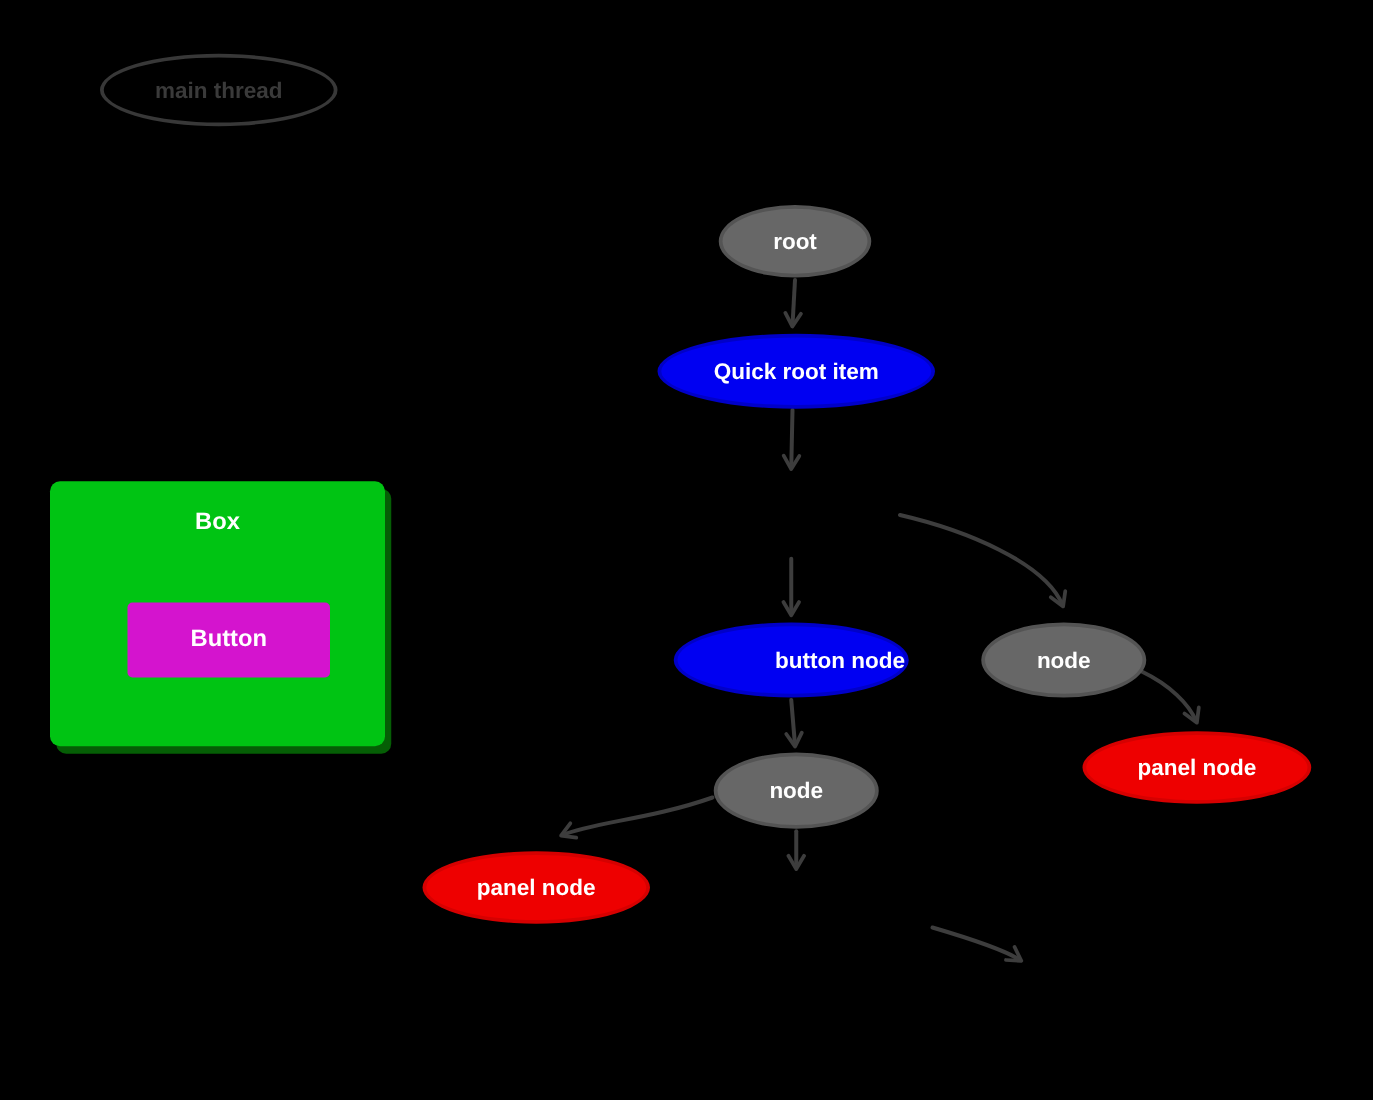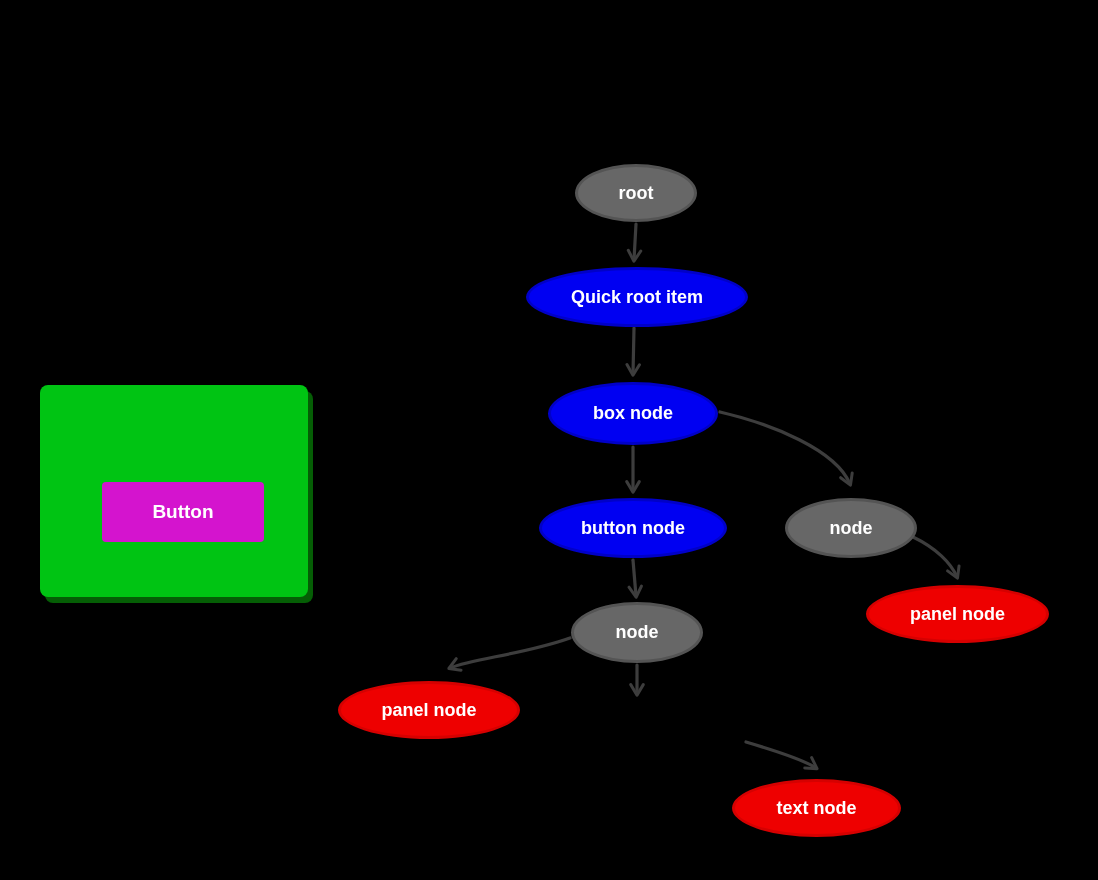--- a/index.html
+++ b/index.html
@@ -119,6 +119,9 @@
     <path class="edge" d="M746,742 C780,752 804,760 816,768" marker-end="url(#arrowhead)"></path>
   </svg>
 
+  <div class="lane" style="left:80px; top:43px; width:190px; height:58px;">
+    <span>main thread</span>
+  </div>
 
   <div class="ui-box">
     <div class="ui-button">

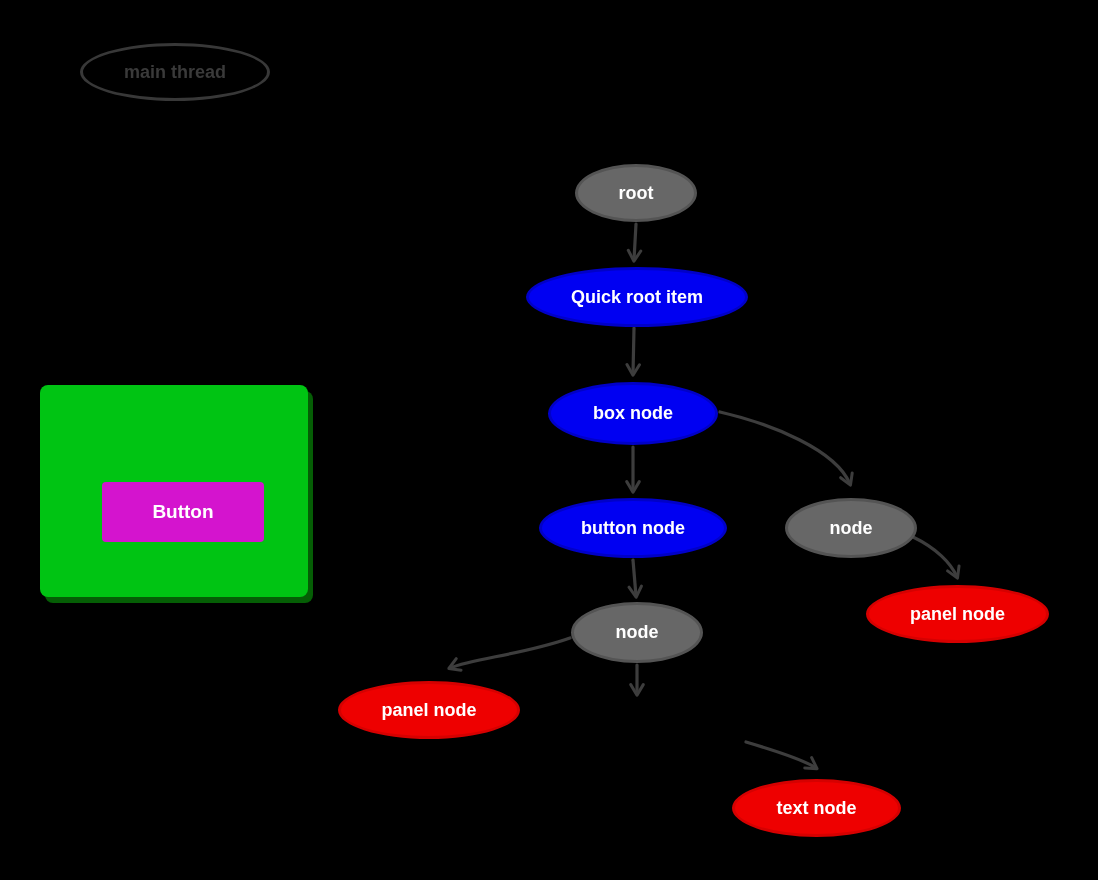--- a/index.html
+++ b/index.html
@@ -124,6 +124,7 @@
   </div>
 
   <div class="ui-box">
+    <div class="ui-box-label">Box</div>
     <div class="ui-button">
       <span>Button</span>
     </div>

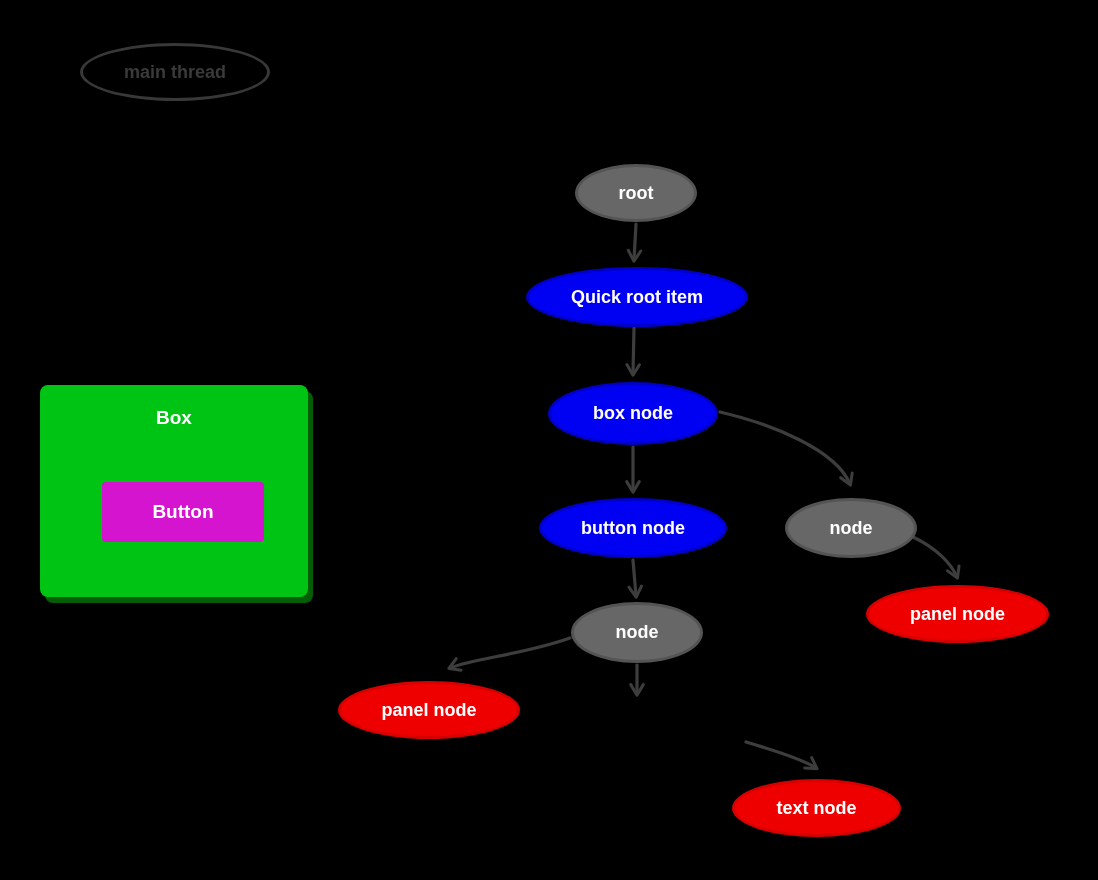--- a/index.html
+++ b/index.html
@@ -136,9 +136,6 @@
   <div class="node gray" style="left:575px; top:164px; width:122px; height:58px;">
     <span>root</span>
   </div>
-  <div class="node blue" style="left:548px; top:382px; width:170px; height:63px;">
-    <span>box node</span>
-  </div>
   <div class="node blue" style="left:539px; top:498px; width:188px; height:60px;">
     <span>button node</span>
   </div>

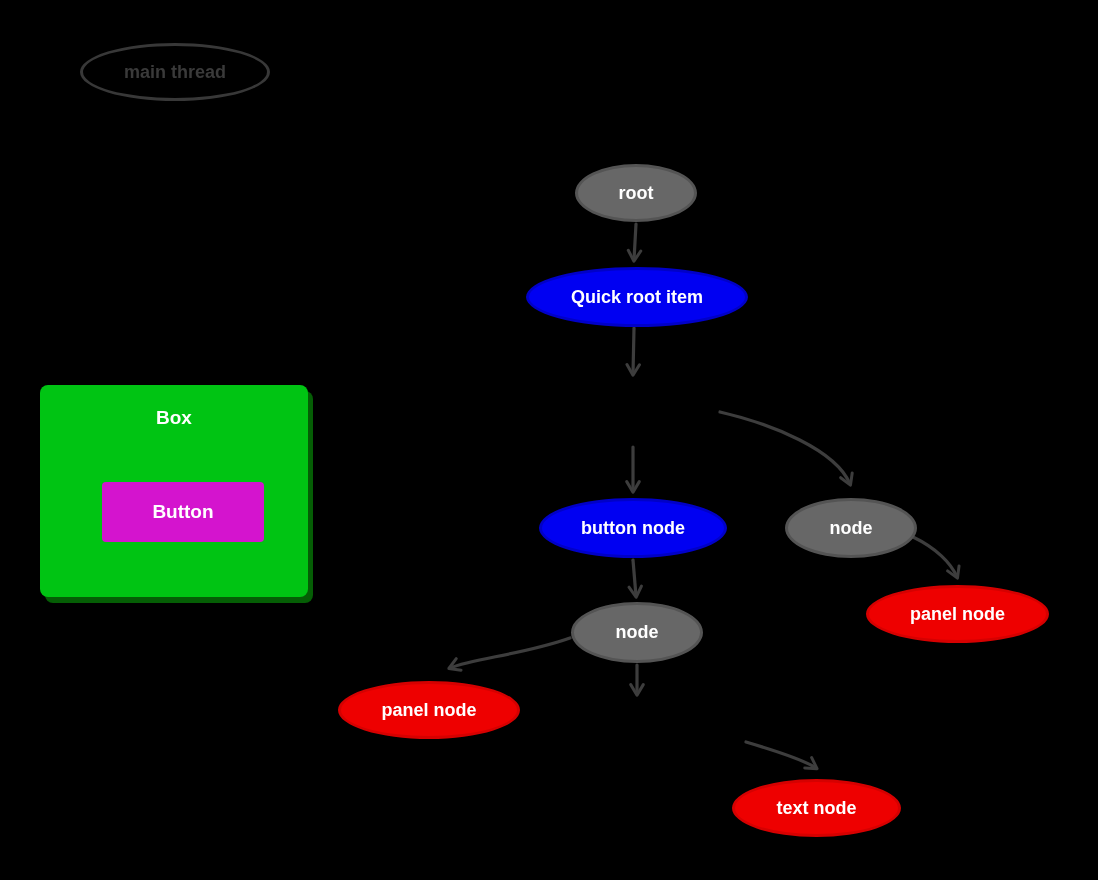--- a/index.html
+++ b/index.html
@@ -136,7 +136,7 @@
   <div class="node gray" style="left:575px; top:164px; width:122px; height:58px;">
     <span>root</span>
   </div>
-  <div class="node blue" style="left:539px; top:498px; width:188px; height:60px;">
+  <div class="node blue" style="left:539px; top:498px; width:188px; height:60px;justify-content:flex-end;">
     <span>button node</span>
   </div>
   <div class="node gray" style="left:785px; top:498px; width:132px; height:60px;">

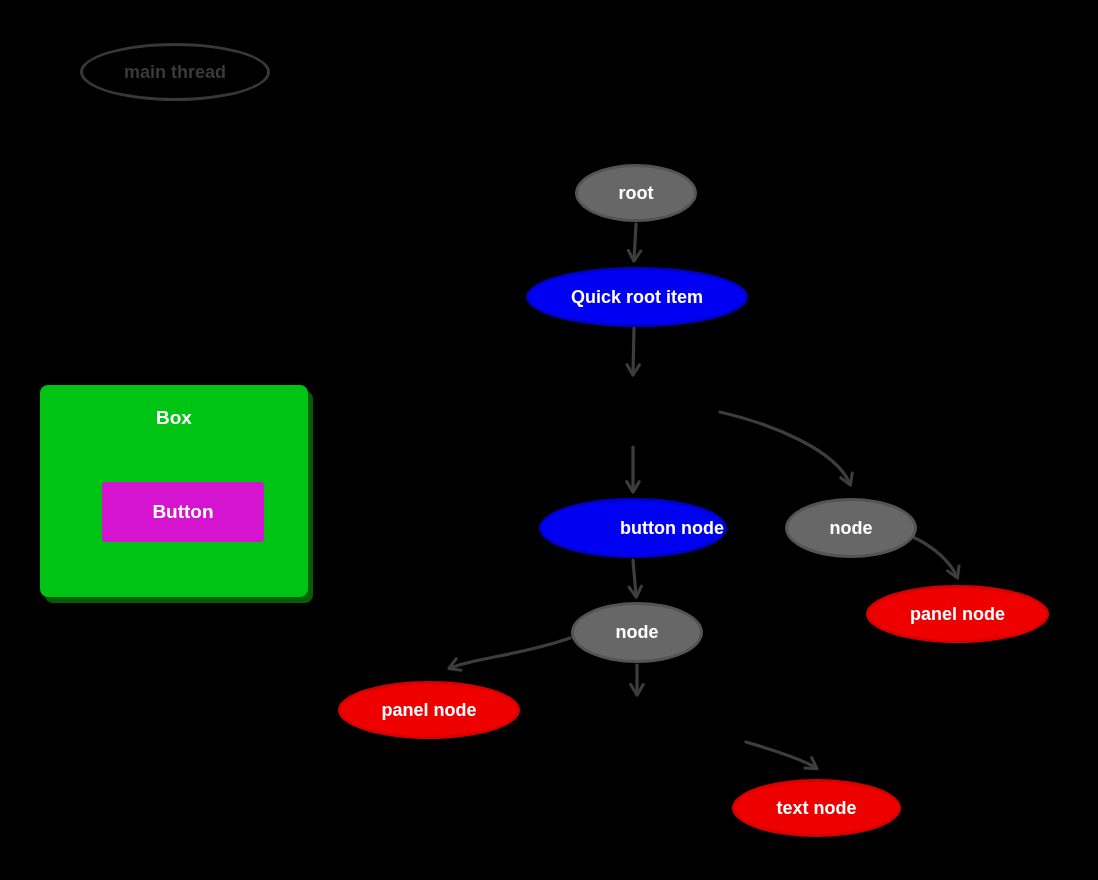--- a/index.html
+++ b/index.html
@@ -151,9 +151,6 @@
   <div class="node red" style="left:338px; top:681px; width:182px; height:58px;">
     <span>panel node</span>
   </div>
-  <div class="node red" style="left:732px; top:779px; width:169px; height:58px;">
-    <span>text node</span>
-  </div>
 
 
 </div>

